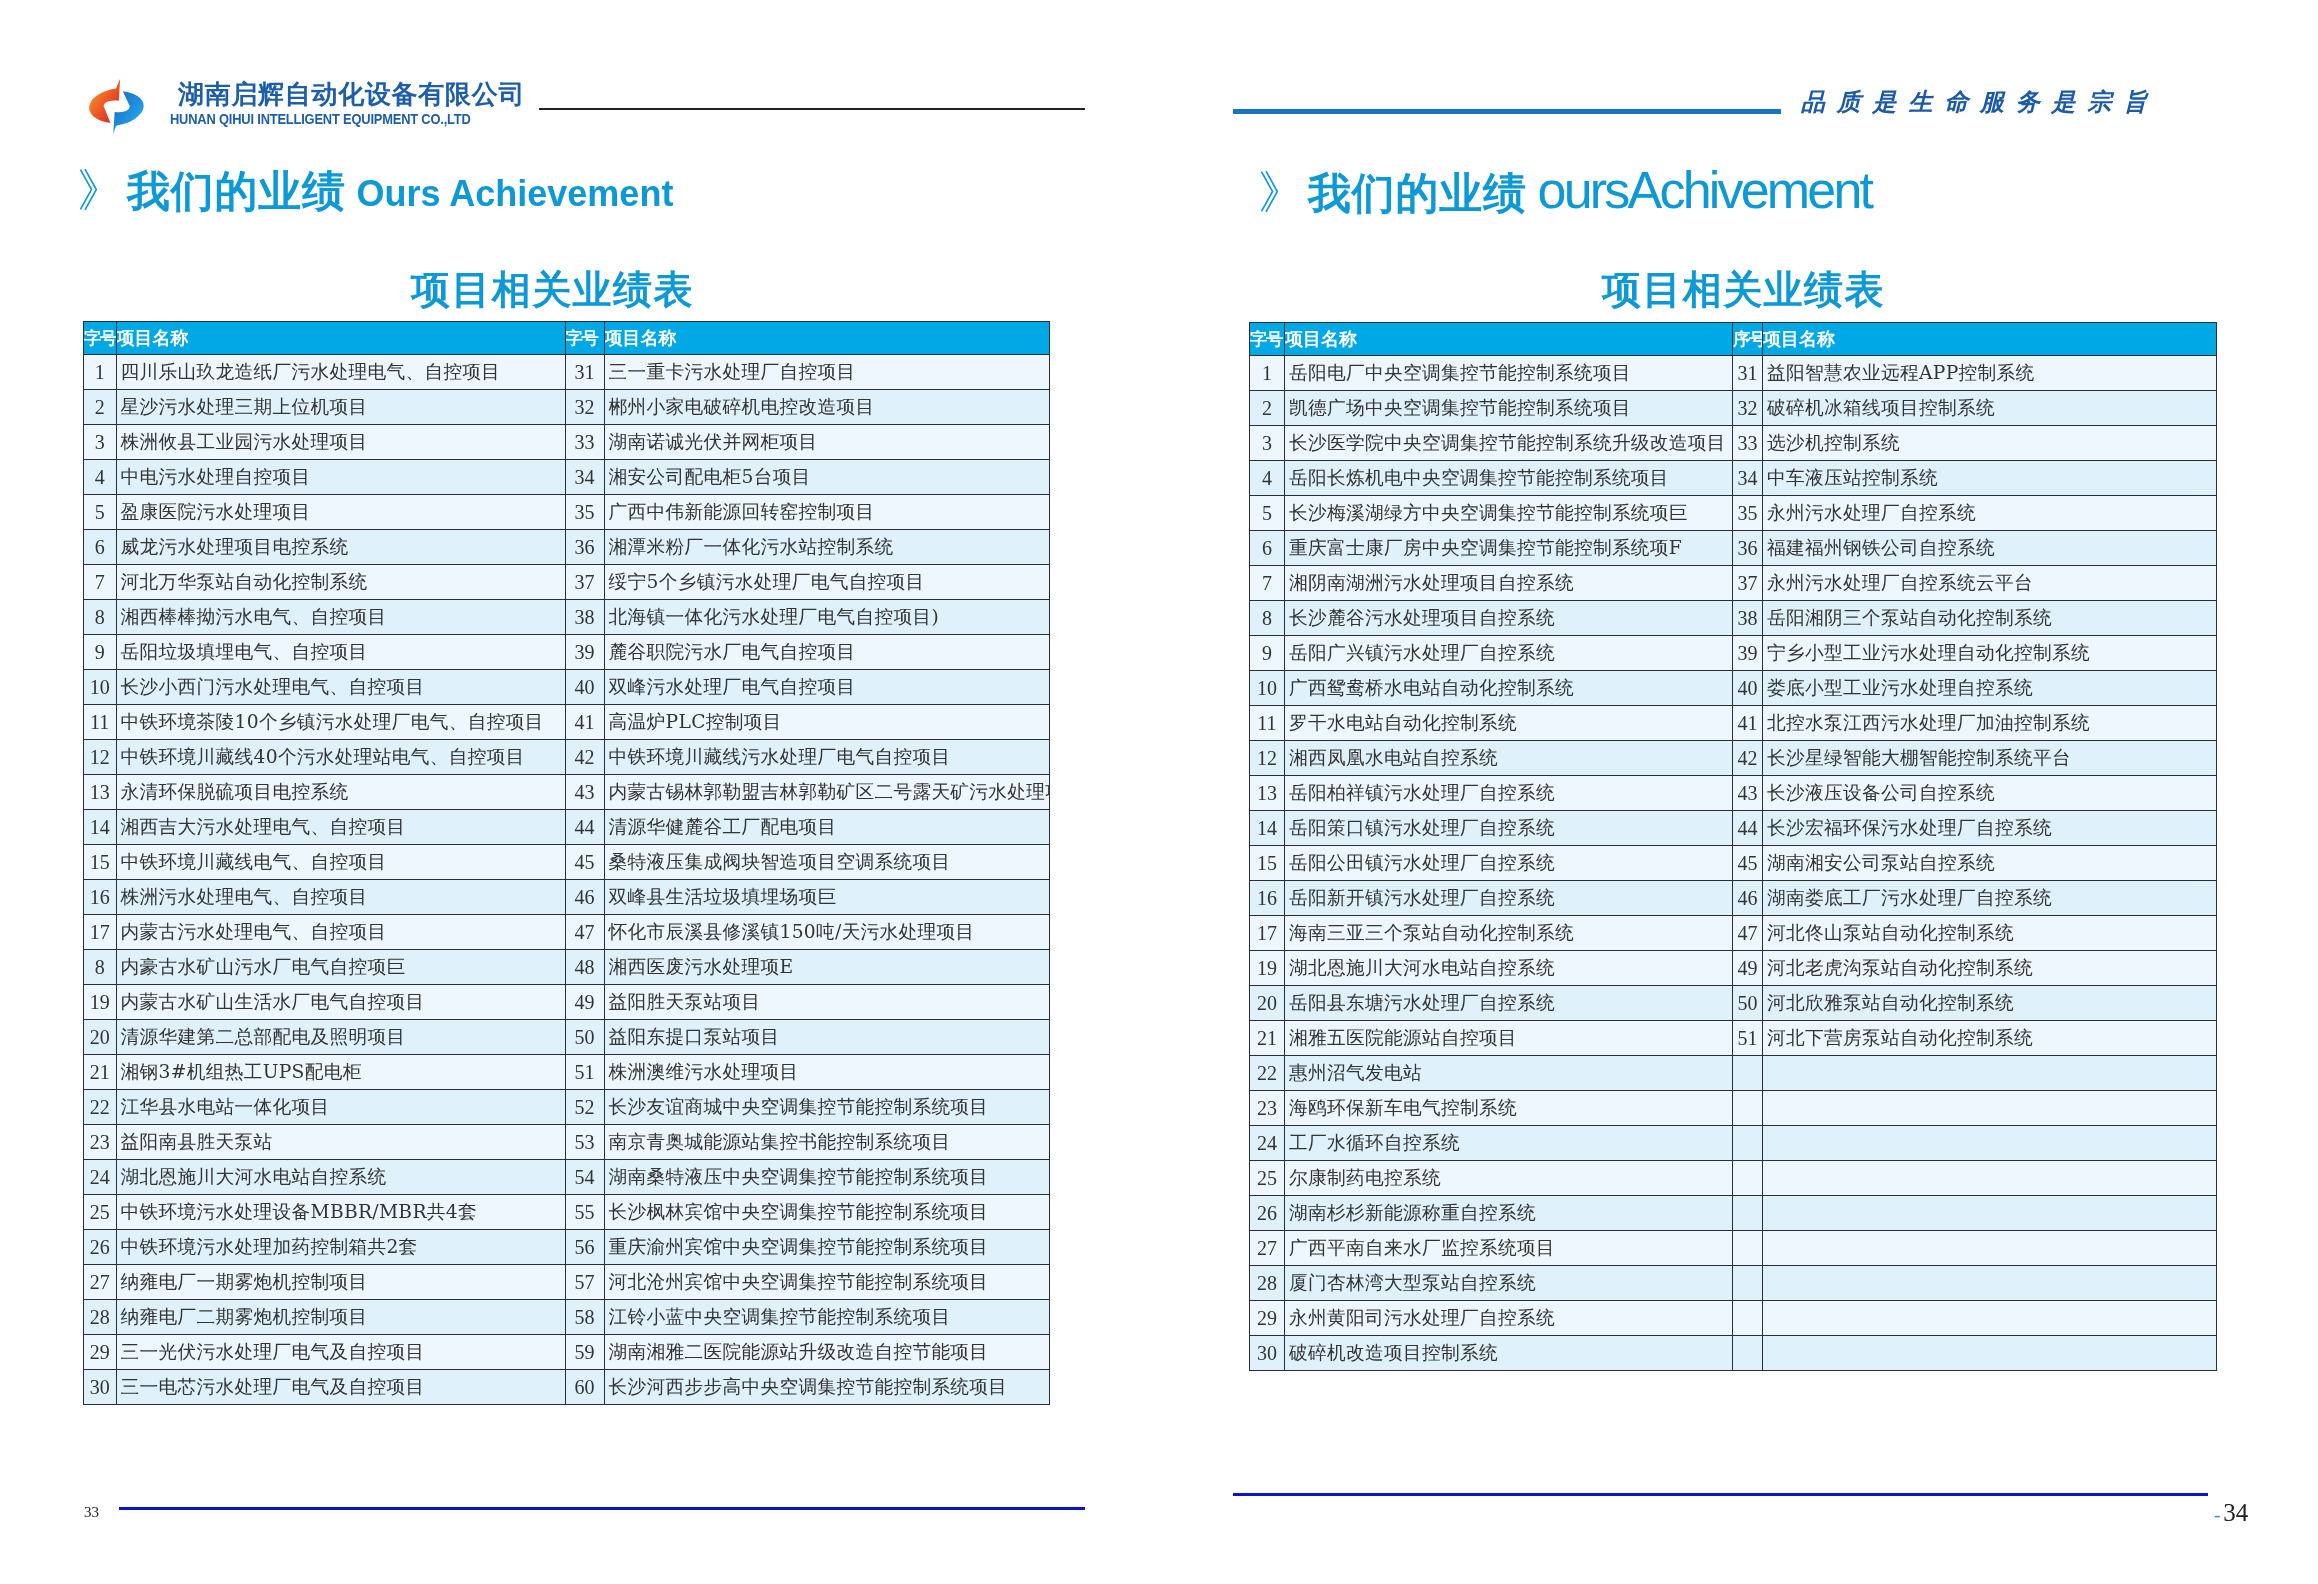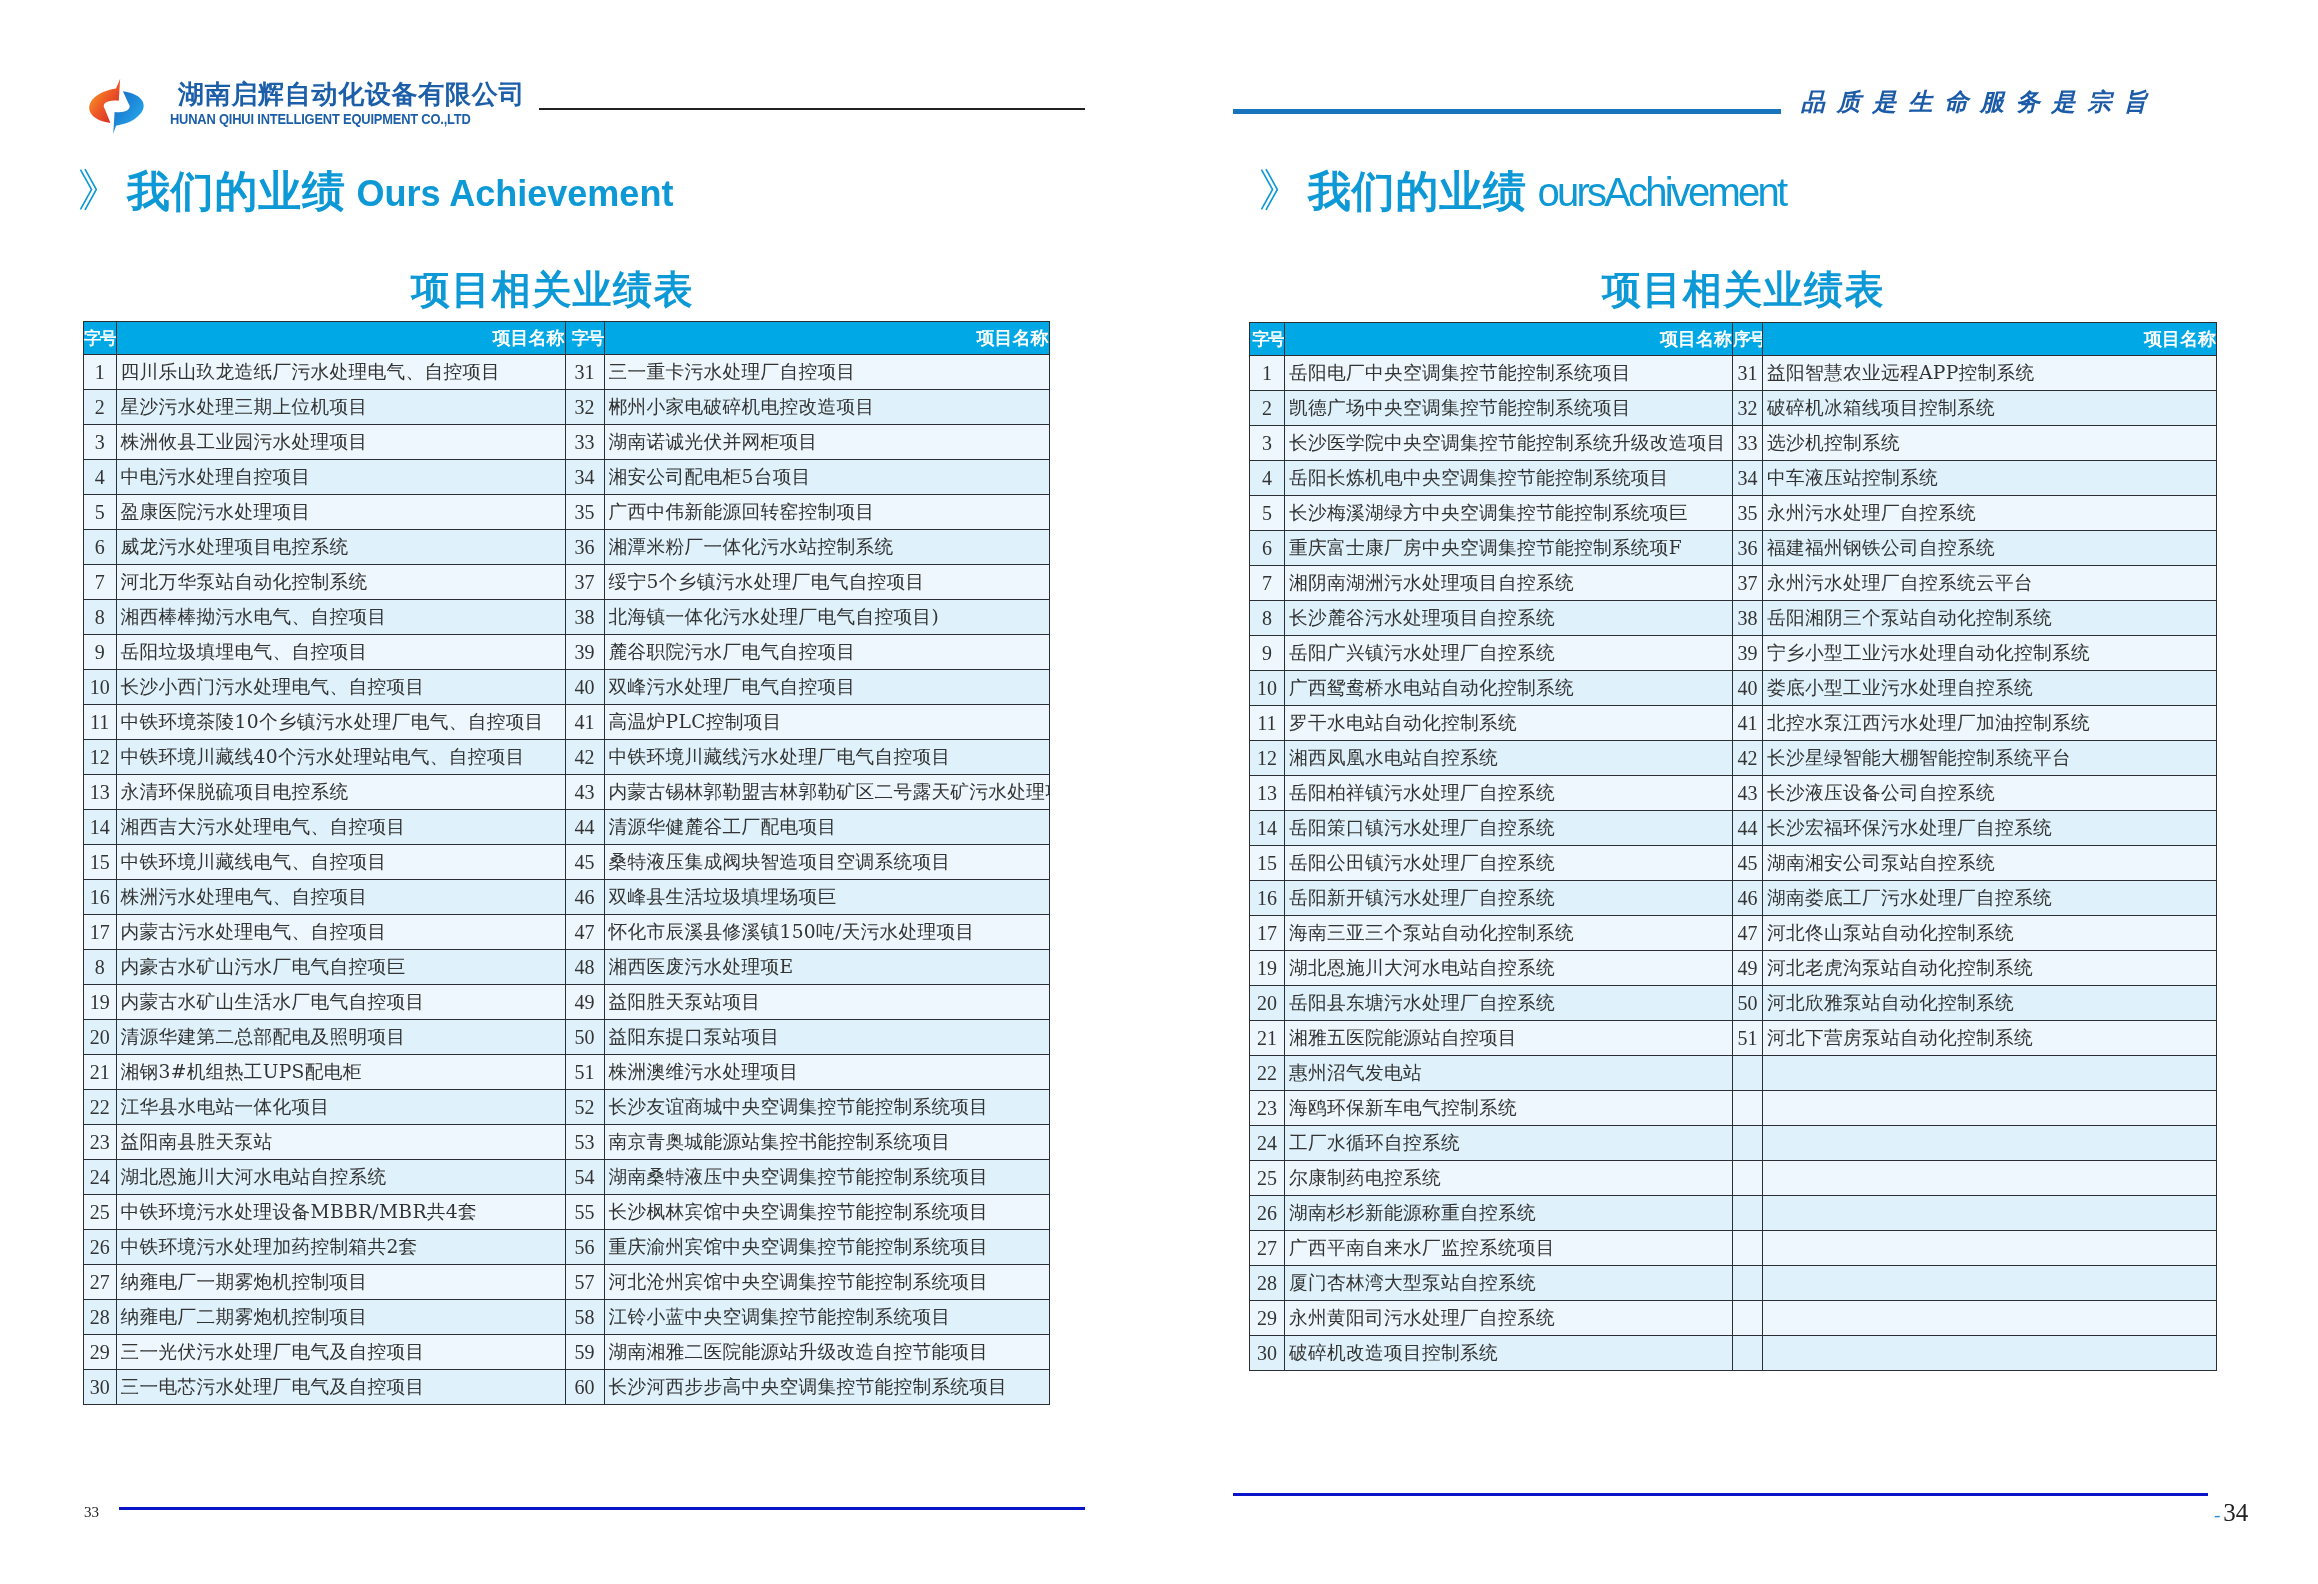--- a/index.html
+++ b/index.html
@@ -23,7 +23,7 @@
   .sect-title .en { font-family: "Liberation Sans", sans-serif; font-size: 36px; margin-left: 11px; }
   .sect-left { left: 77px; top: 160px; }
   .sect-right { left: 1258px; top: 160px; }
-  .sect-right .en { font-weight: normal; font-size: 40px; letter-spacing: -2.8px; }
+  .sect-right .en { font-weight: normal; font-size: 52px; letter-spacing: -2.8px; }
 
   .table-title { font-family: "DejaVu Sans", sans-serif; font-weight: bold; color: #0d98d6; font-size: 39px; white-space: nowrap; letter-spacing: 1.4px; }
   .tt-left { left: 411px; top: 263px; }

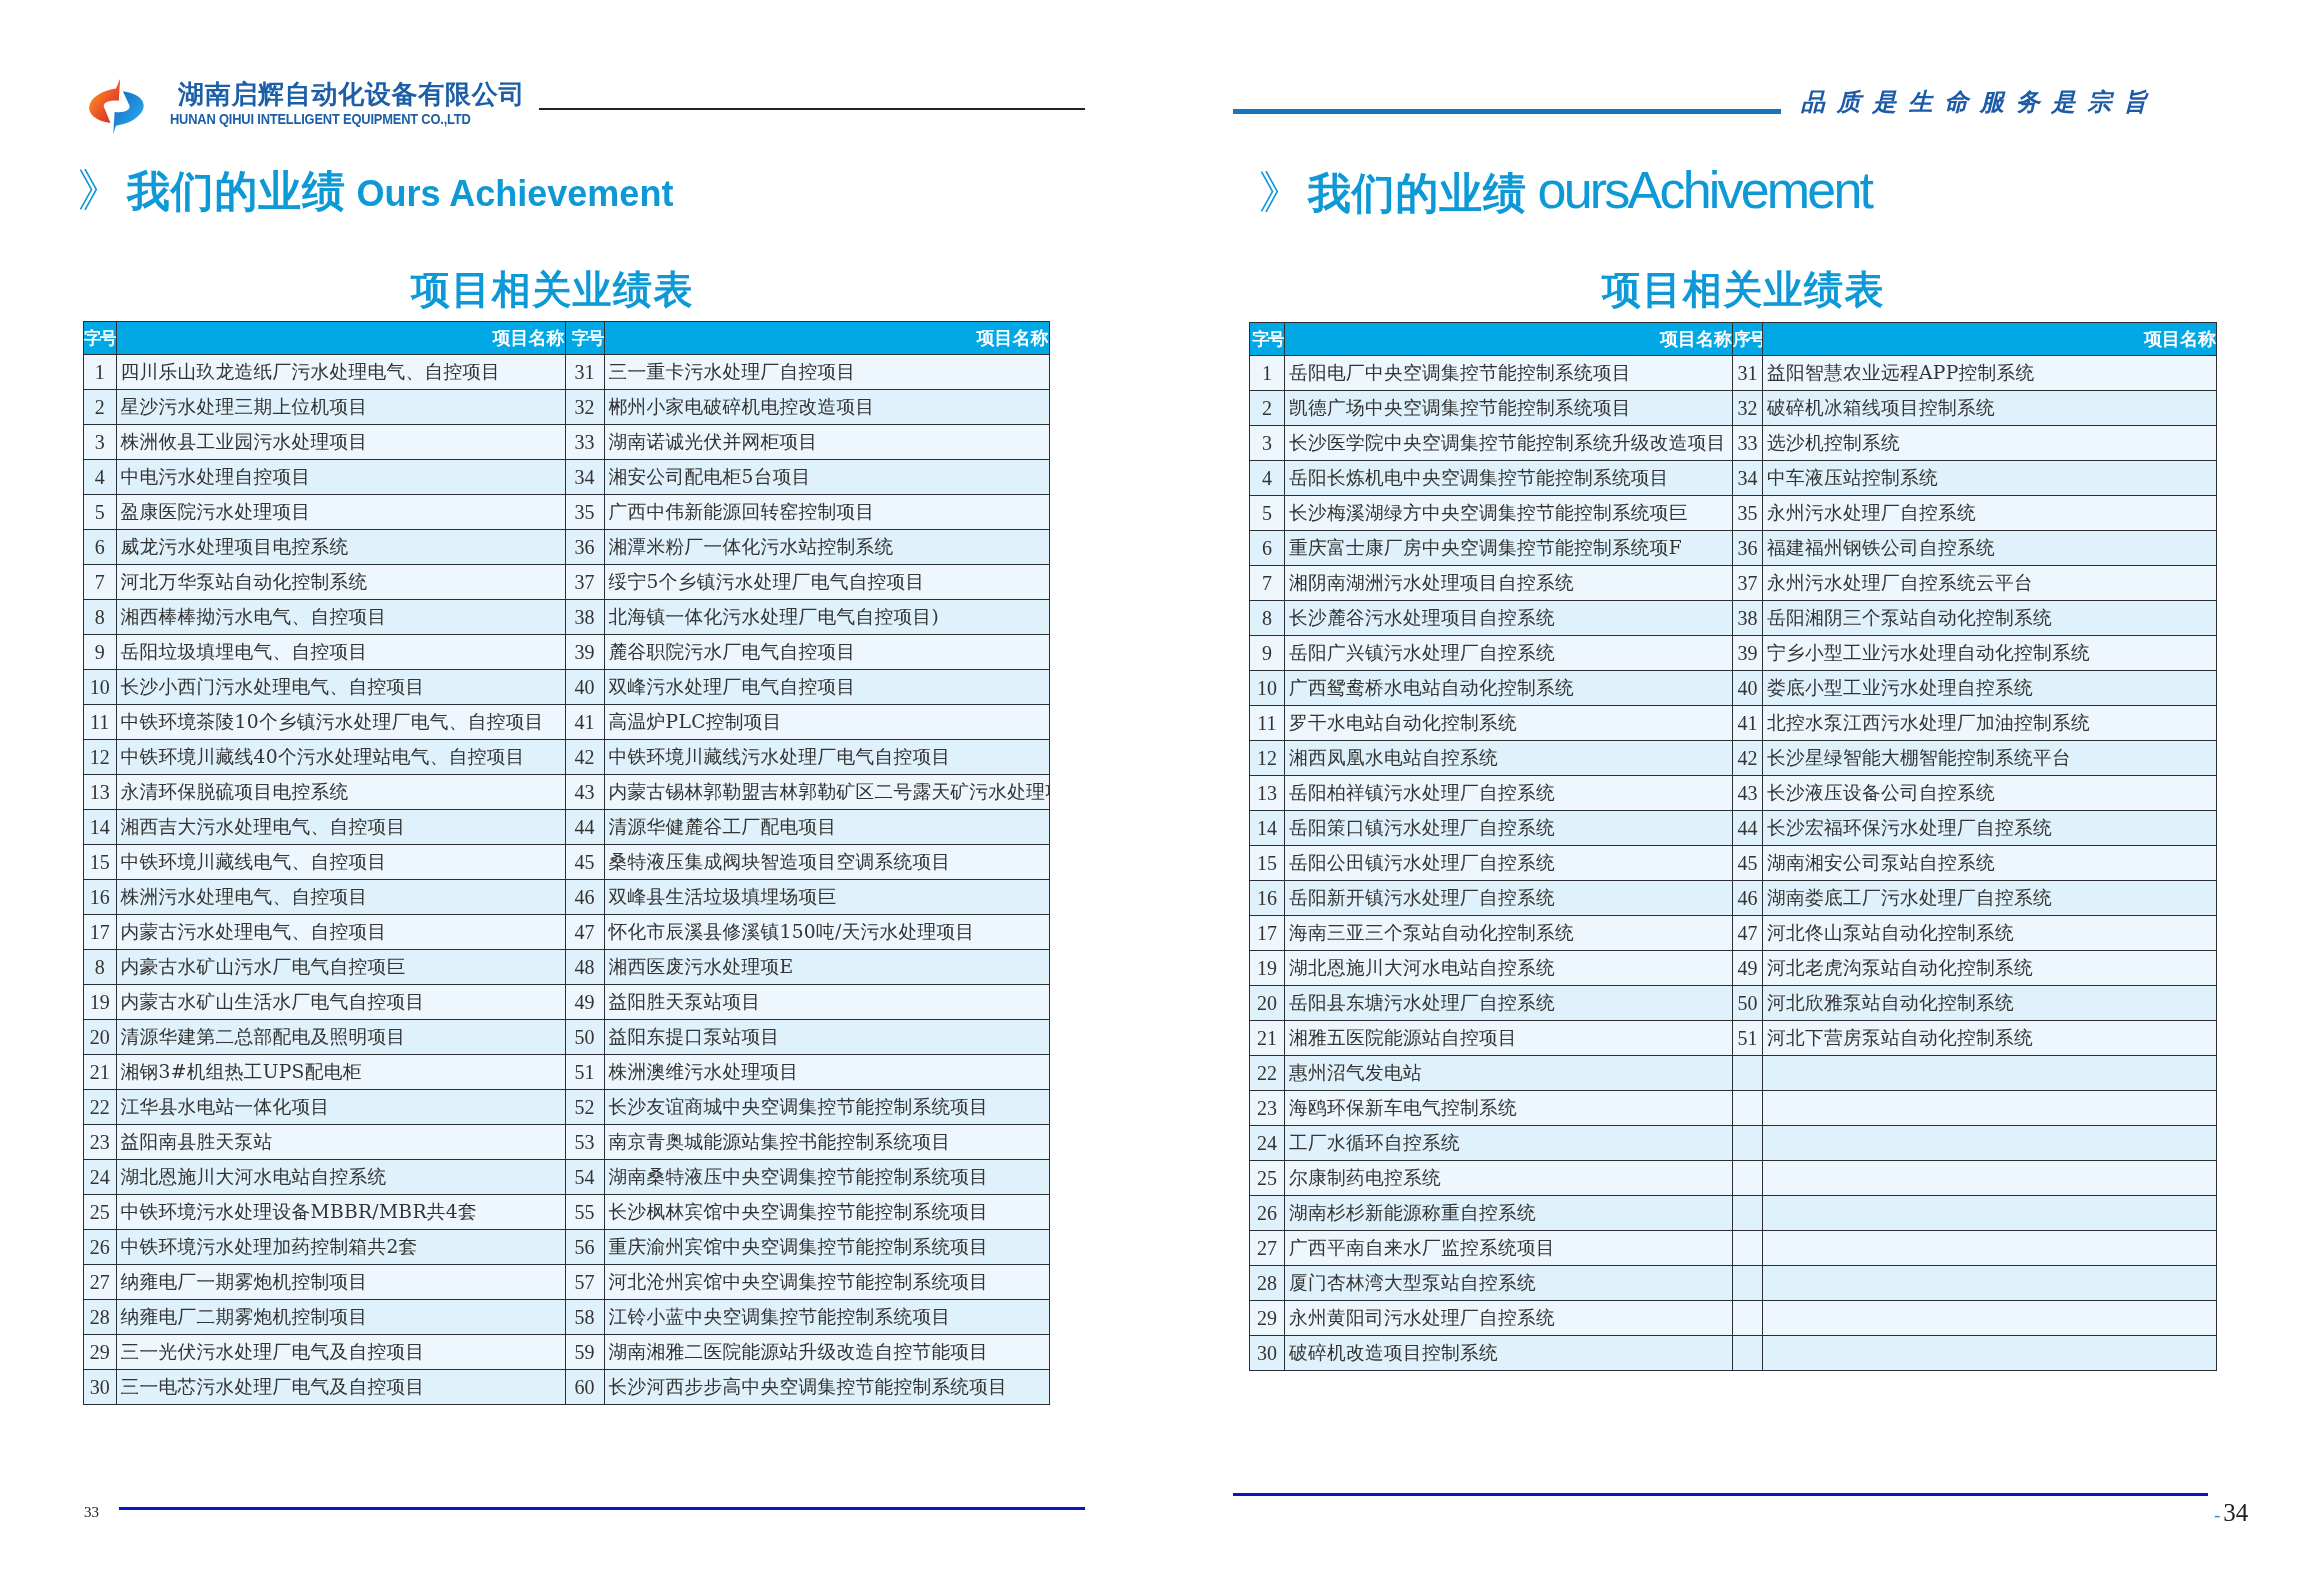--- a/index.html
+++ b/index.html
@@ -32,7 +32,7 @@
   
   table.perf { position: absolute; border-collapse: collapse; table-layout: fixed; }
   table.perf th, table.perf td { border: 1.4px solid #2b2f33; padding: 0; overflow: hidden; white-space: nowrap; }
-  table.perf th { background: #00a8e6; color: #ffffff; font-family: "DejaVu Sans", sans-serif; font-weight: bold; font-size: 18px; height: 32px; text-align: right; }
+  table.perf th { background: #00a8e6; color: #ffffff; font-family: "DejaVu Sans", sans-serif; font-weight: bold; font-size: 18px; height: 32px; text-align: left; }
   table.perf th.no { font-size: 17.3px; letter-spacing: -1.4px; }
   table.perf td { height: 34px; font-size: 18.7px; color: #333; }
   table.perf td.no { text-align: center; font-family: "Liberation Serif", serif; font-size: 20px; }

